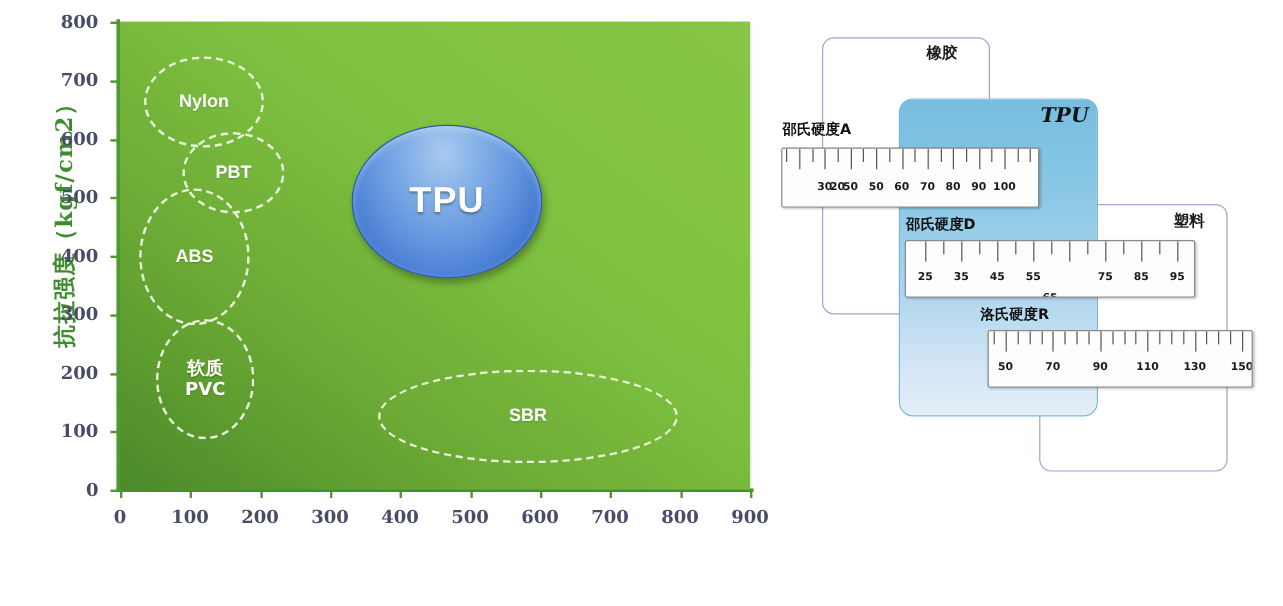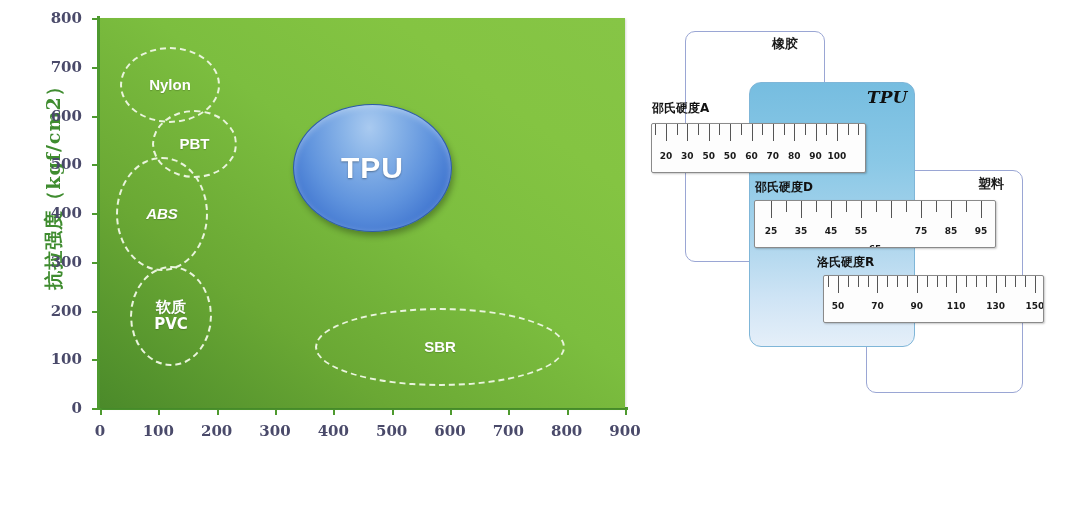--- a/index.html
+++ b/index.html
@@ -353,7 +353,7 @@
   <div class="ruler-label" style="left:-8px; top:100px;">邵氏硬度A</div>
   <div class="ruler" id="ruler-shore-a" style="left:-9px; top:123px; width:215px; height:50px;">
       <div class="tick major" style="left: 14px;"></div>
-      <div class="rnum" style="left: 14px; top: 27px;">20</div>
+      <div class="rnum" style="left: 14px; top: 27px; padding-left: 32px;">20</div>
       <div class="tick minor" style="left: 24.6875px;"></div>
       <div class="tick major" style="left: 35.375px;"></div>
       <div class="rnum" style="left: 35.375px; top: 27px;">30</div>

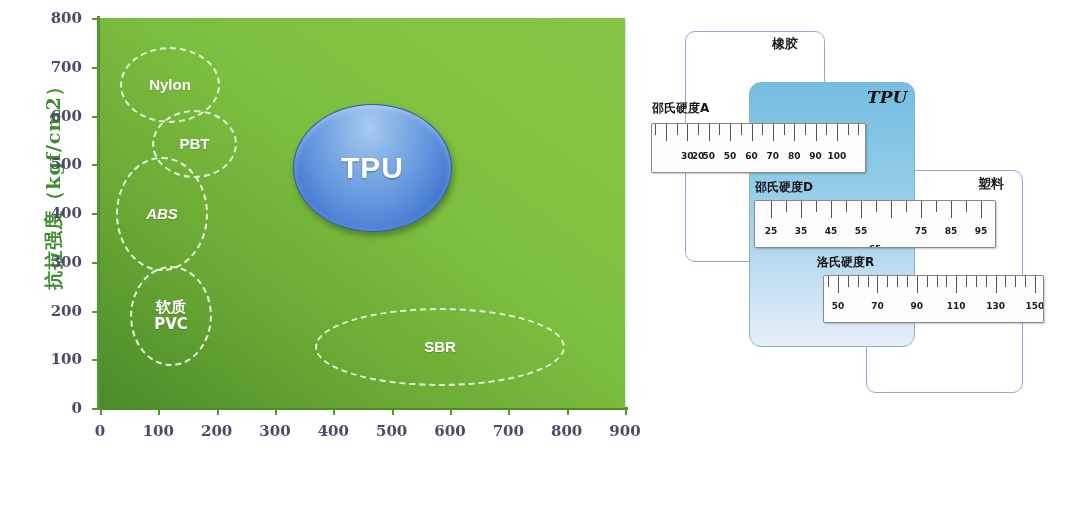--- a/index.html
+++ b/index.html
@@ -316,7 +316,7 @@
       <span class="region-label">PBT</span>
     </div>
 
-    <div class="region" style="left:16px; top:139px; width:92px; height:114px;font-style:italic;">
+    <div class="region" style="left:16px; top:139px; width:92px; height:114px;">
       <span class="region-label">ABS</span>
     </div>
 

